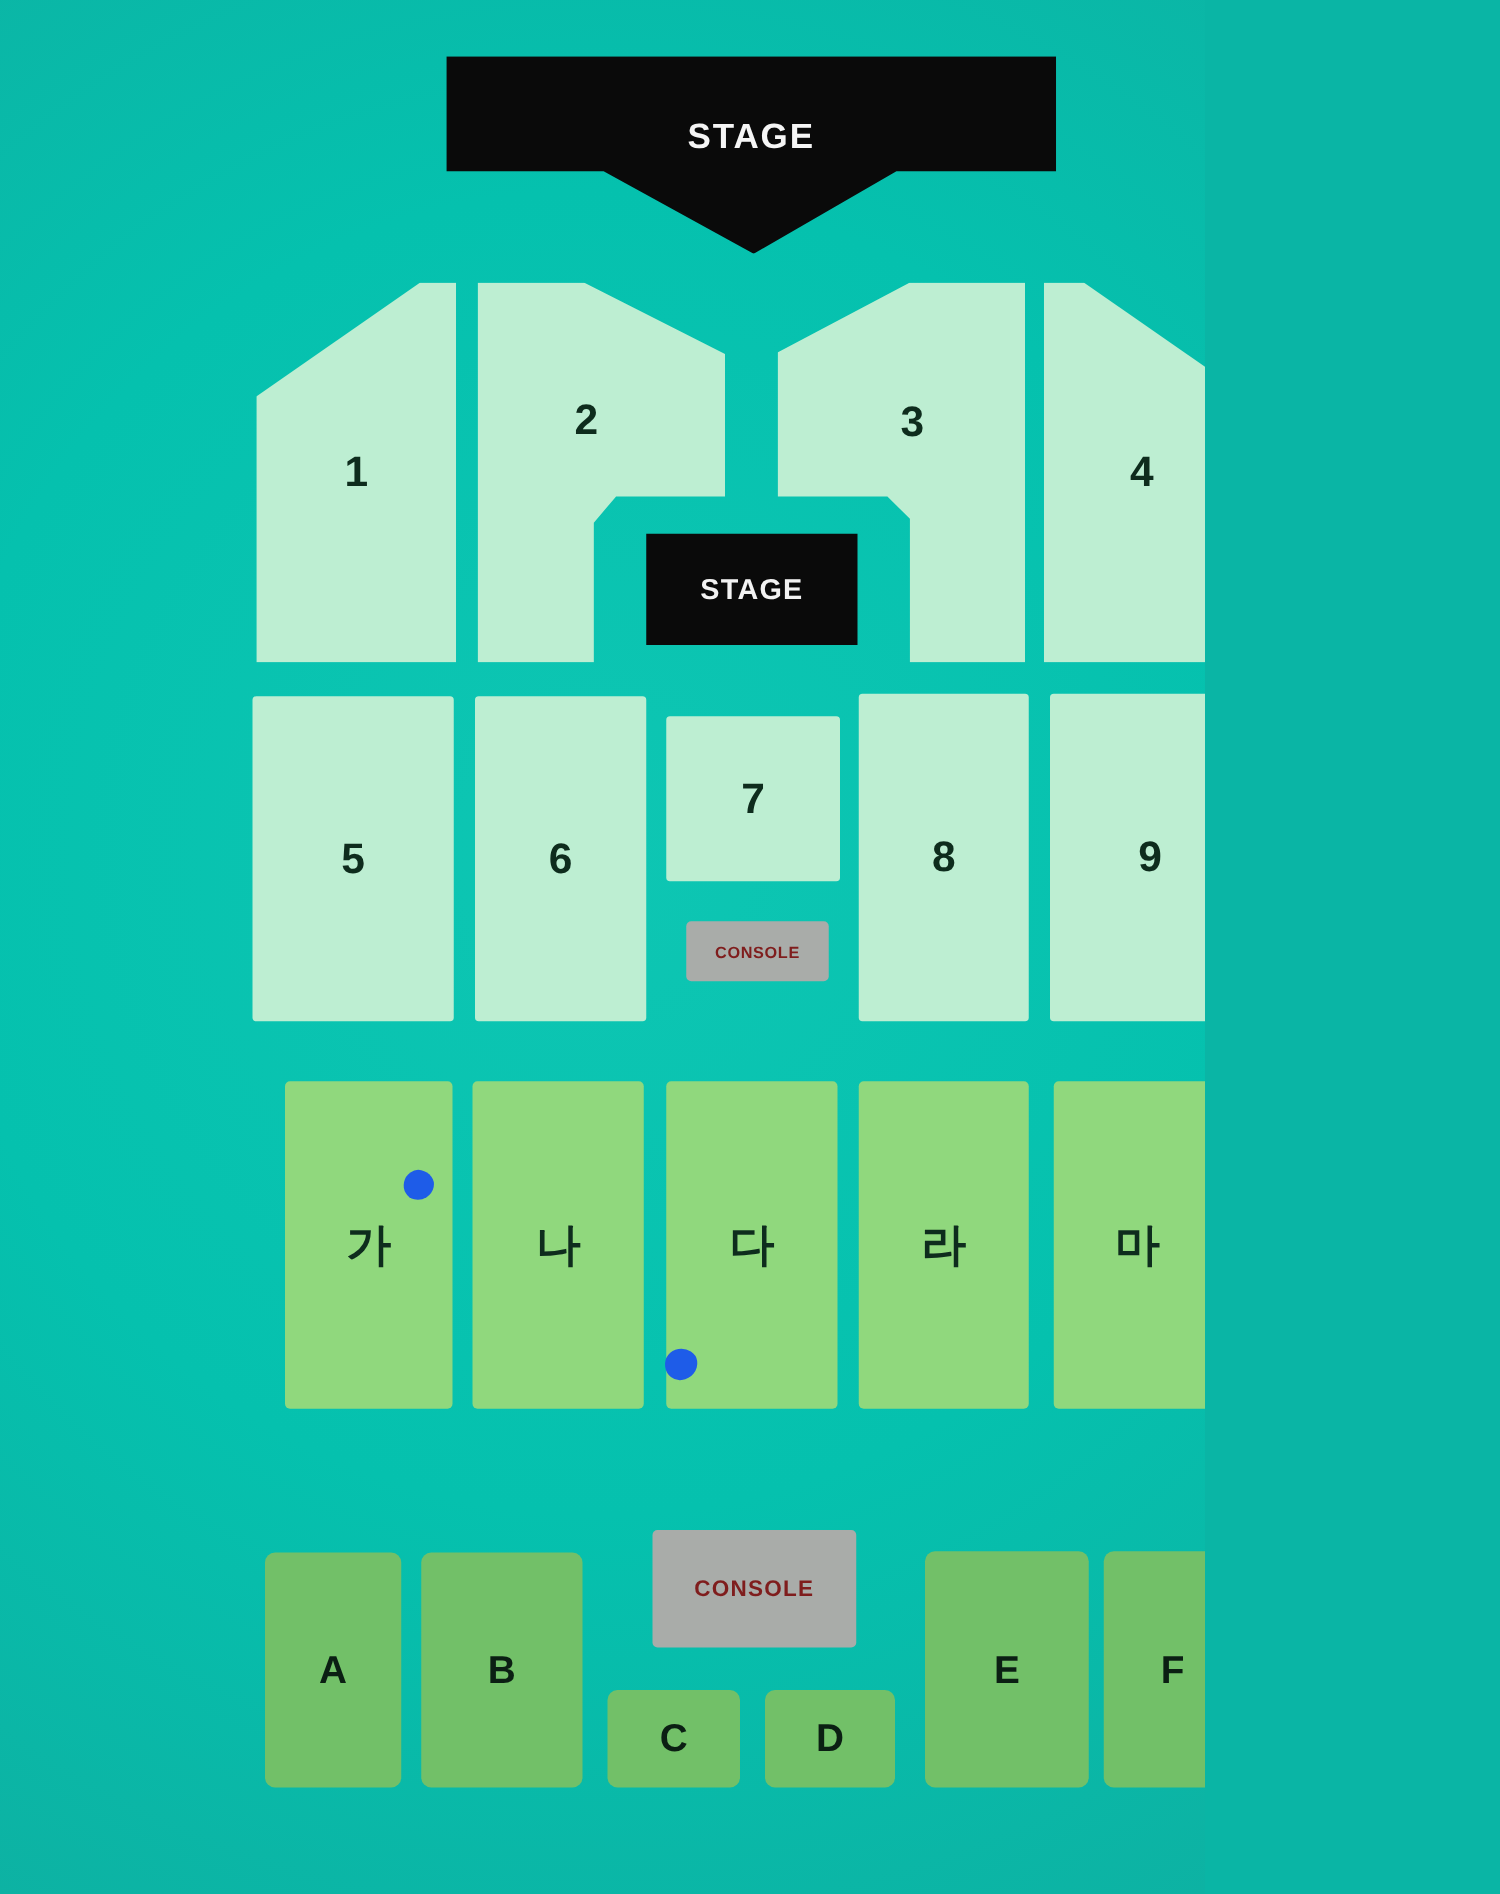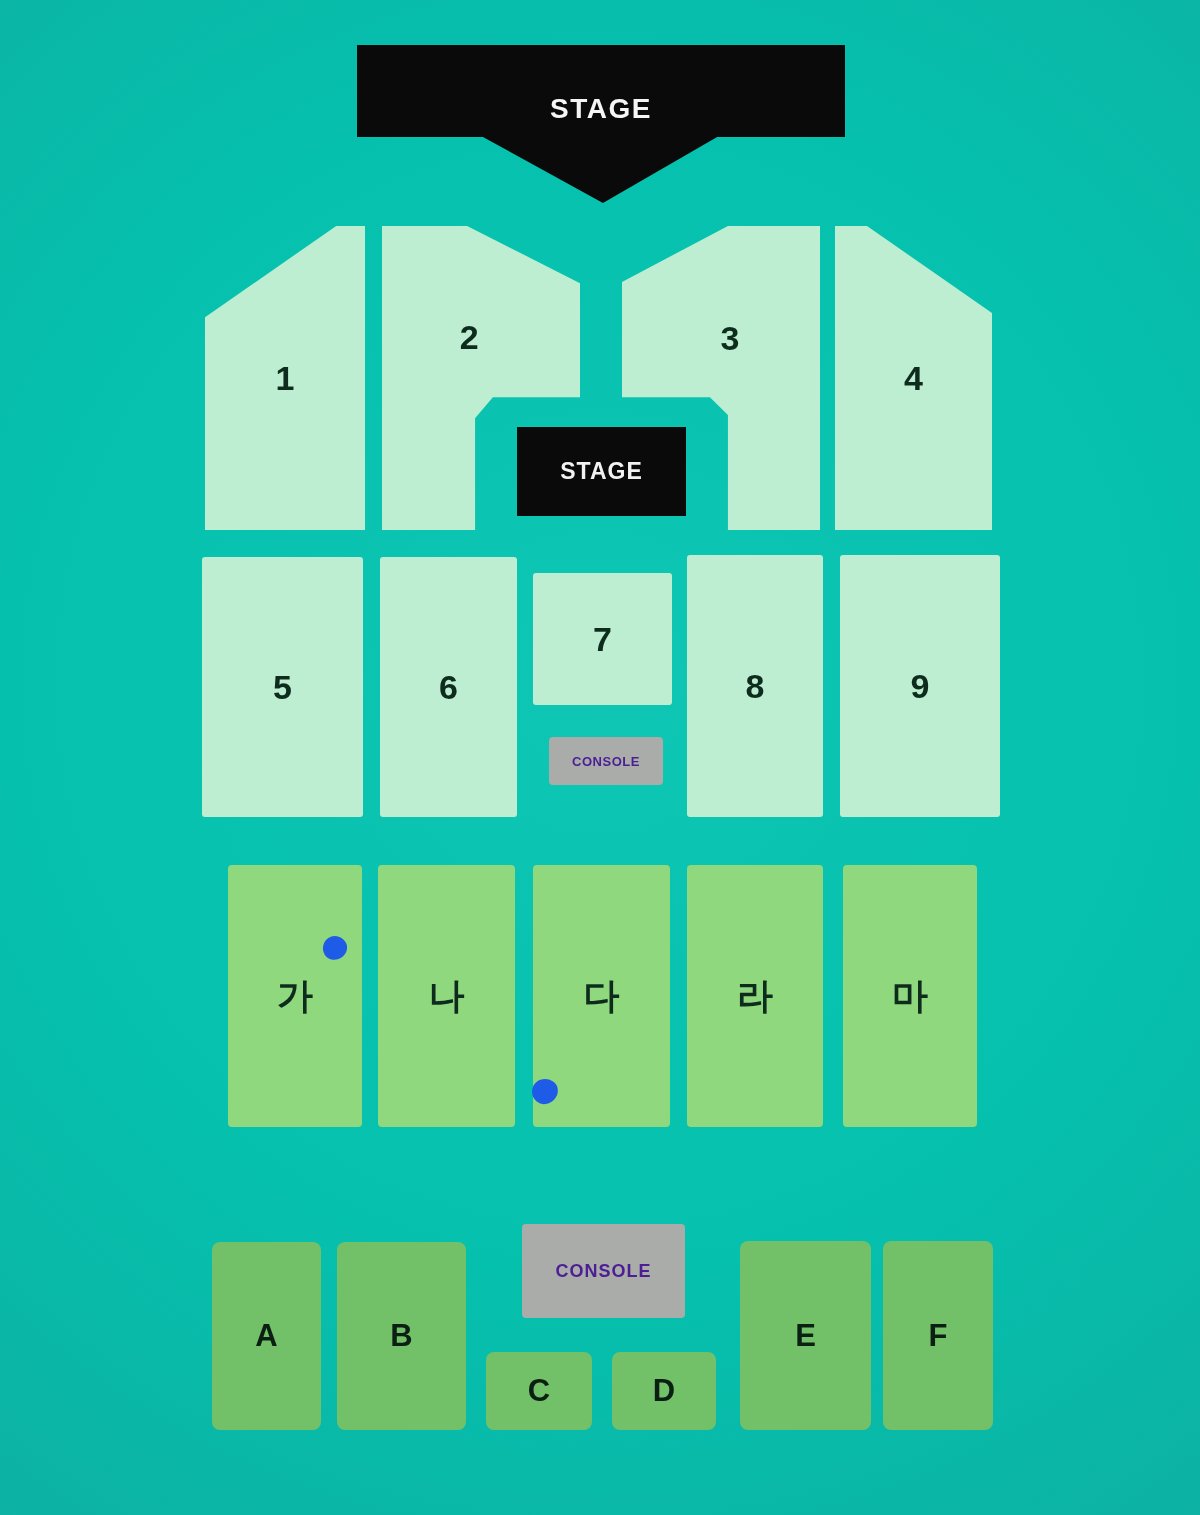--- a/index.html
+++ b/index.html
@@ -9,7 +9,7 @@
     background:#0ab5a5;
   }
   .seat-map{
-    position:relative;width:1200px;height:1515px;overflow:hidden;
+    position:relative;width:964px;height:1515px;overflow:hidden;
     background:radial-gradient(circle at 50% 45%, #0ec6b3 0%, #05c1ae 55%, #0db2a3 100%);
   }
   .abs{position:absolute;}

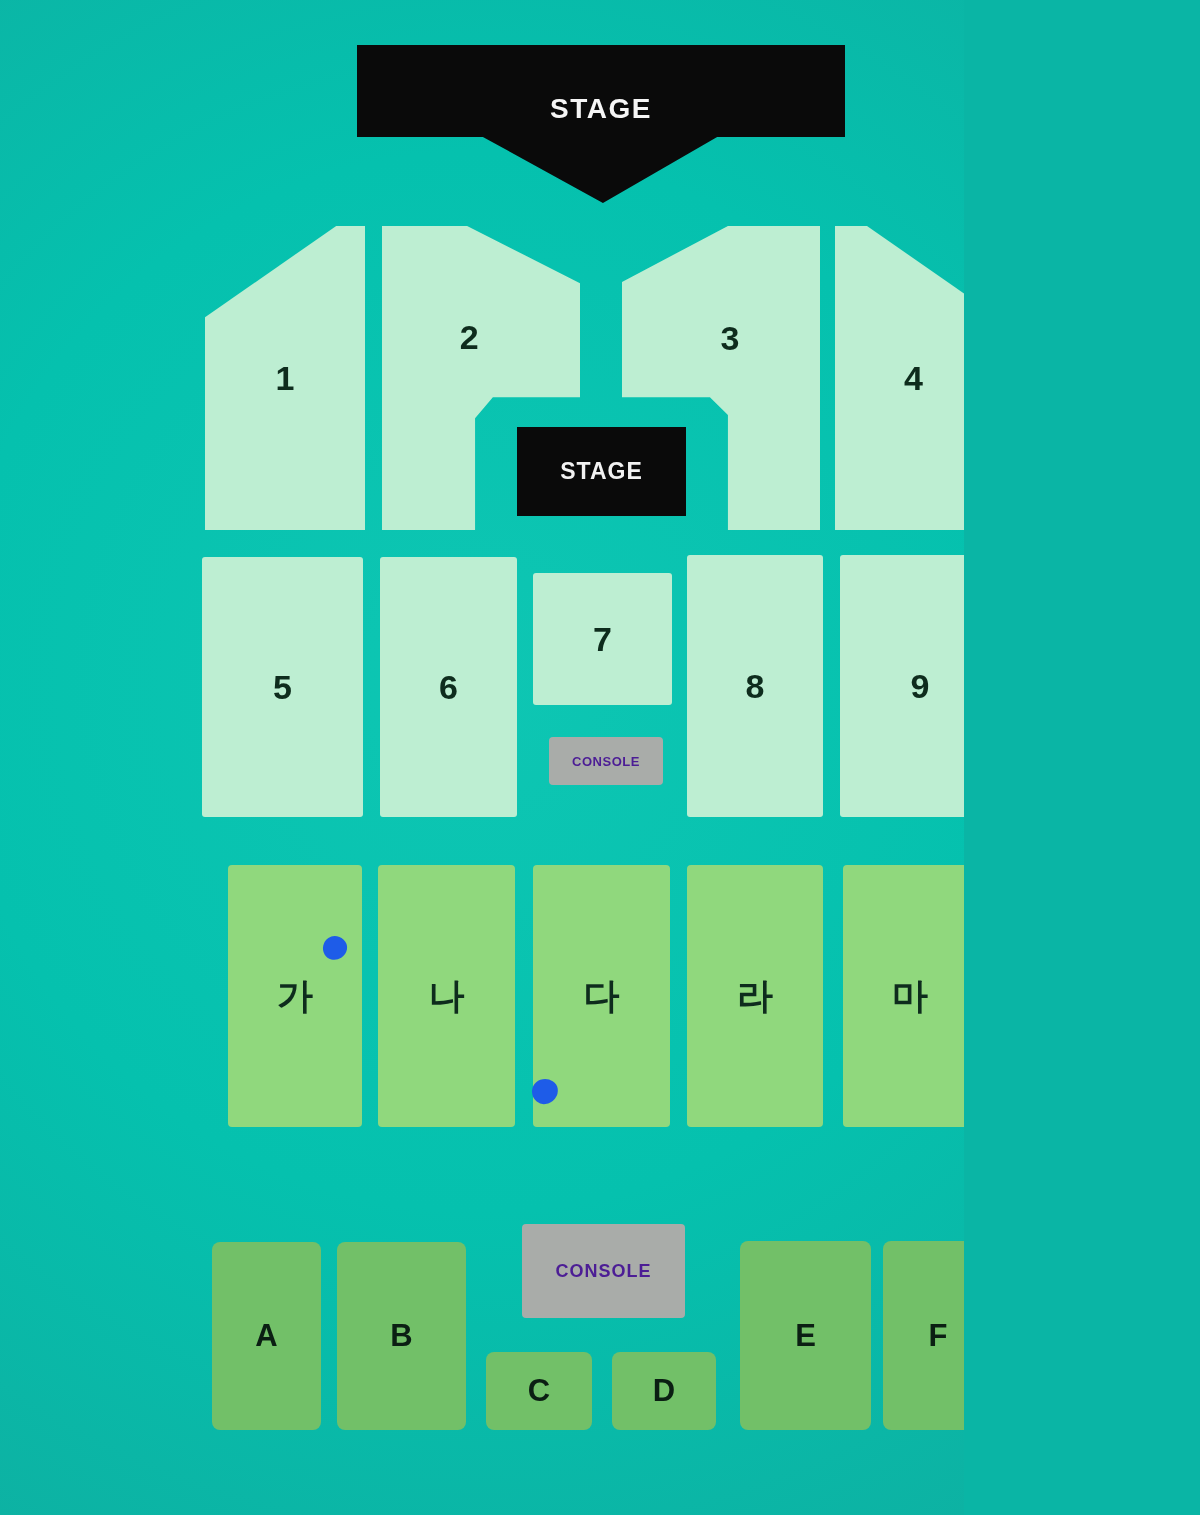--- a/index.html
+++ b/index.html
@@ -71,7 +71,7 @@
   
   .console{
     background:#a9aca9;display:flex;align-items:center;justify-content:center;
-    color:#4c1d95;font-weight:bold;border-radius:4px;
+    color:#7f1d1d;font-weight:bold;border-radius:4px;
   }
   .console-upper{left:549px;top:737px;width:114px;height:48px;font-size:13px;letter-spacing:0.5px;}
   .console-lower{left:522px;top:1224px;width:163px;height:94px;font-size:18px;letter-spacing:1px;}

